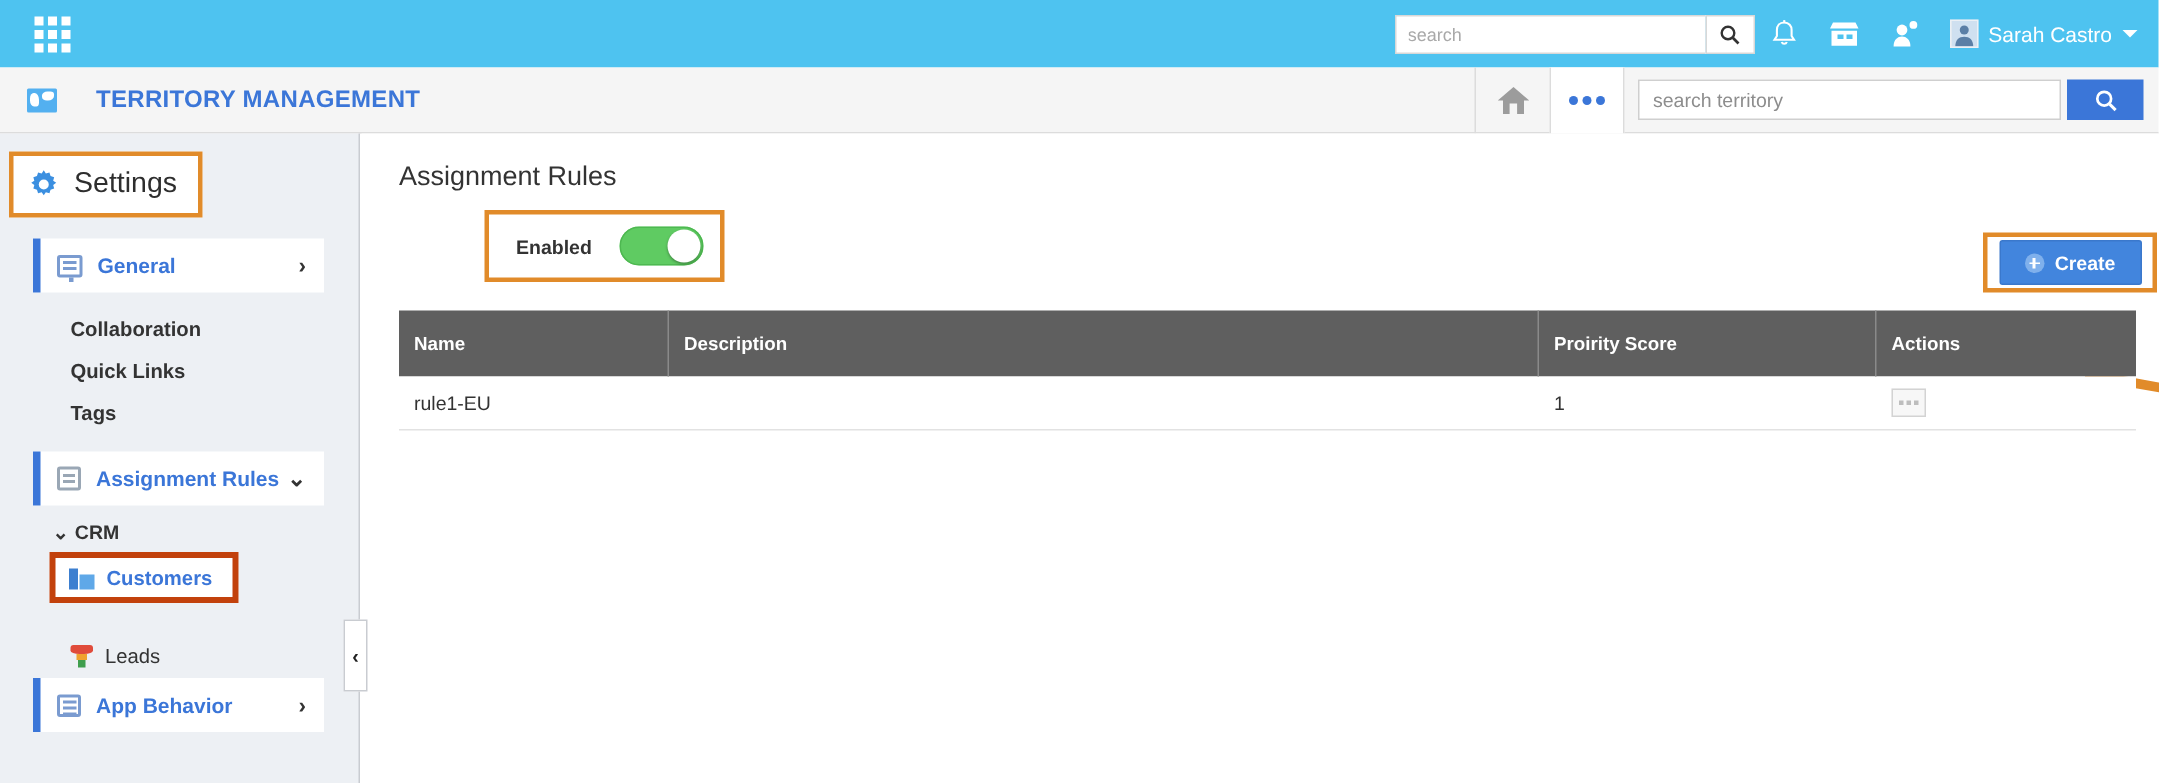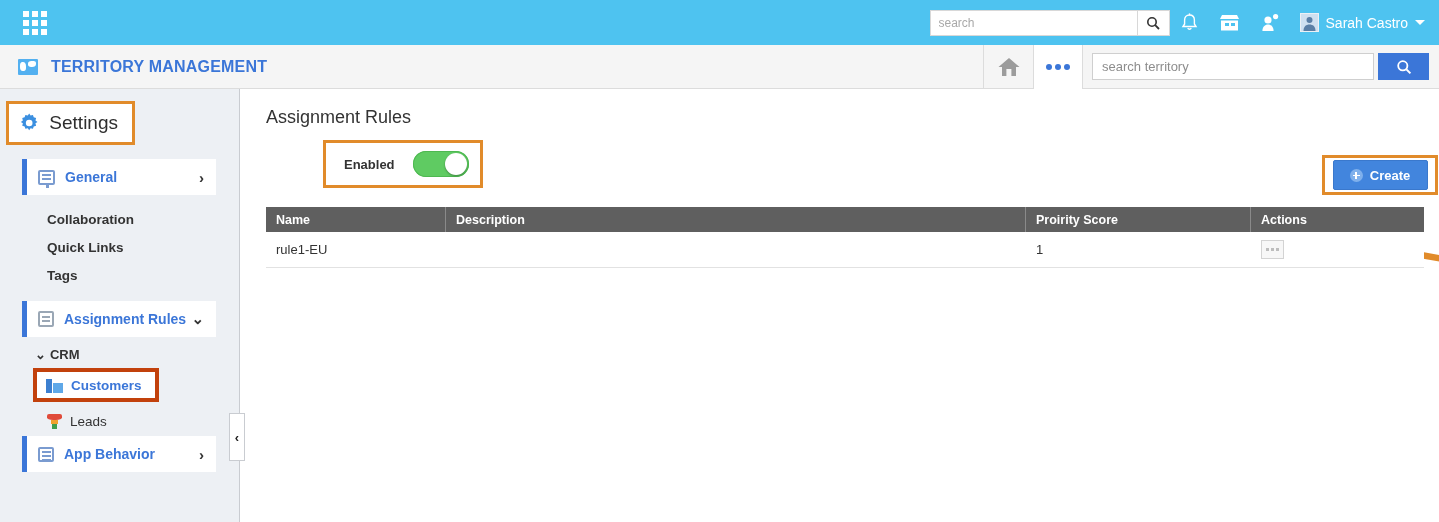--- a/index.html
+++ b/index.html
@@ -71,7 +71,7 @@
     background: #f5f5f5; border-bottom: 1px solid #dcdcdc;
     display: flex; align-items: center;
   }
-  .app-title-wrap { display: flex; align-items: center; margin-left: 18px; gap: 13px; }
+  .app-title-wrap { display: flex; align-items: center; margin-left: 18px; gap: 26px; }
   .world-icon {
     width: 20px; height: 16px; background: #53b0f0; position: relative; overflow: hidden;
     border-radius: 1px;

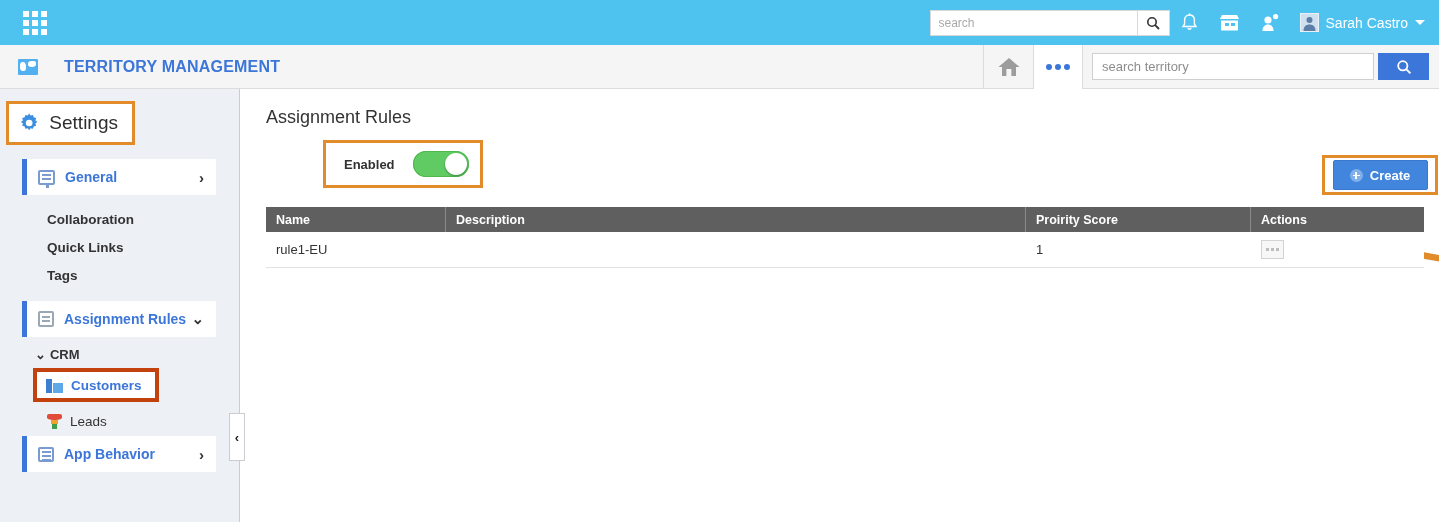--- a/index.html
+++ b/index.html
@@ -222,7 +222,7 @@
 
   
   .tbl { position: absolute; left: 25px; top: 118px; width: 1158px; }
-  .tbl-head { display: flex; height: 25px; background: #5f5f5f; }
+  .tbl-head { display: flex; height: 44px; background: #5f5f5f; }
   .tbl-head div {
     color: #fff; font-size: 12.5px; font-weight: bold;
     display: flex; align-items: center; padding-left: 10px;

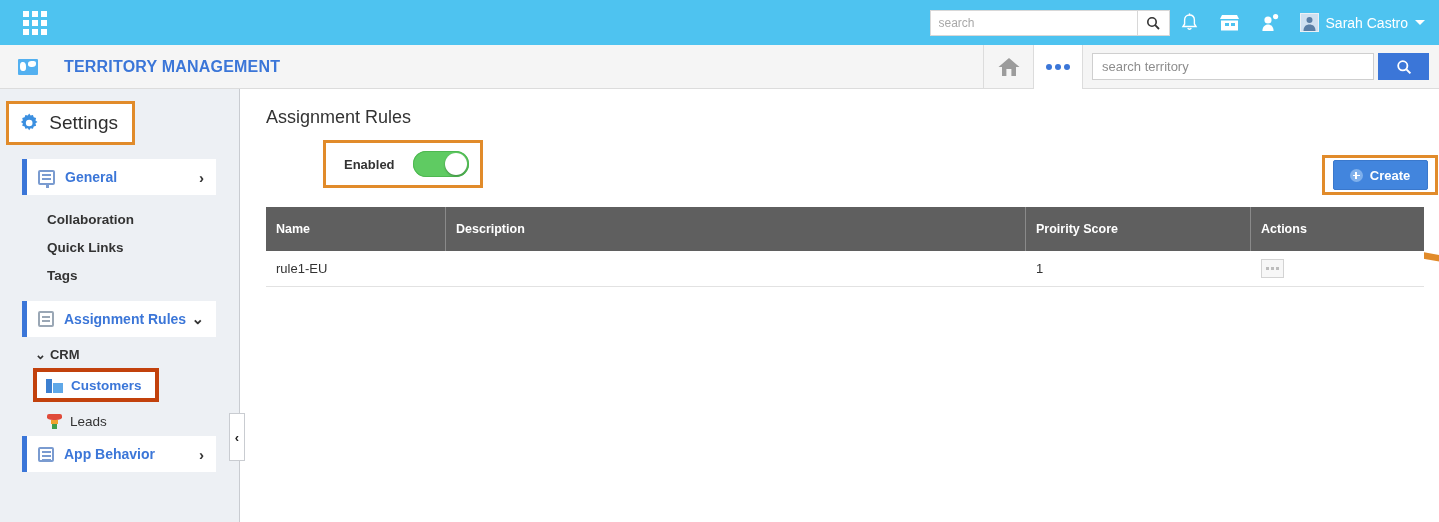--- a/index.html
+++ b/index.html
@@ -385,7 +385,7 @@
     <span class="leaf-label-active">Customers</span>
   </div>
 
-  <div class="leaf-item" style="margin-top:4px;">
+  <div class="leaf-item" style="margin-top:20px;">
     <span class="ic-funnel">
         <i class="f1"></i>
         <i class="f2"></i>

